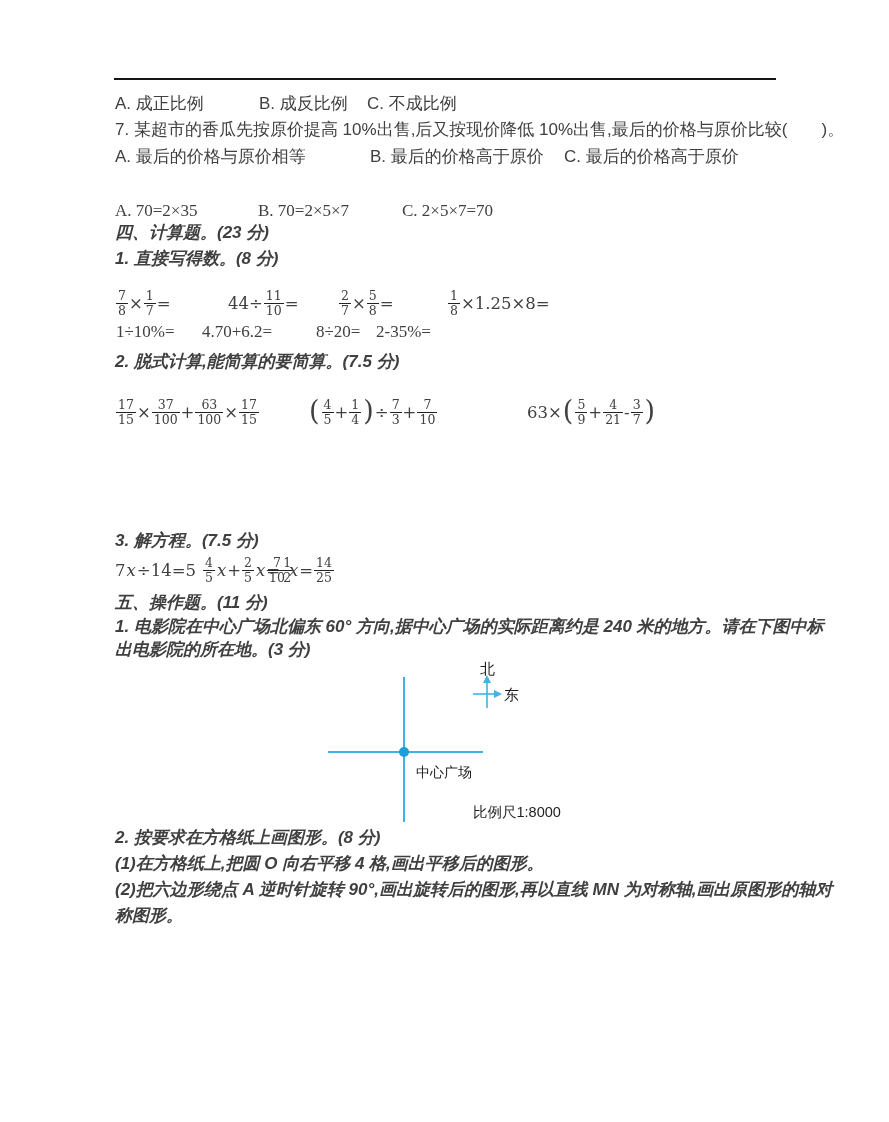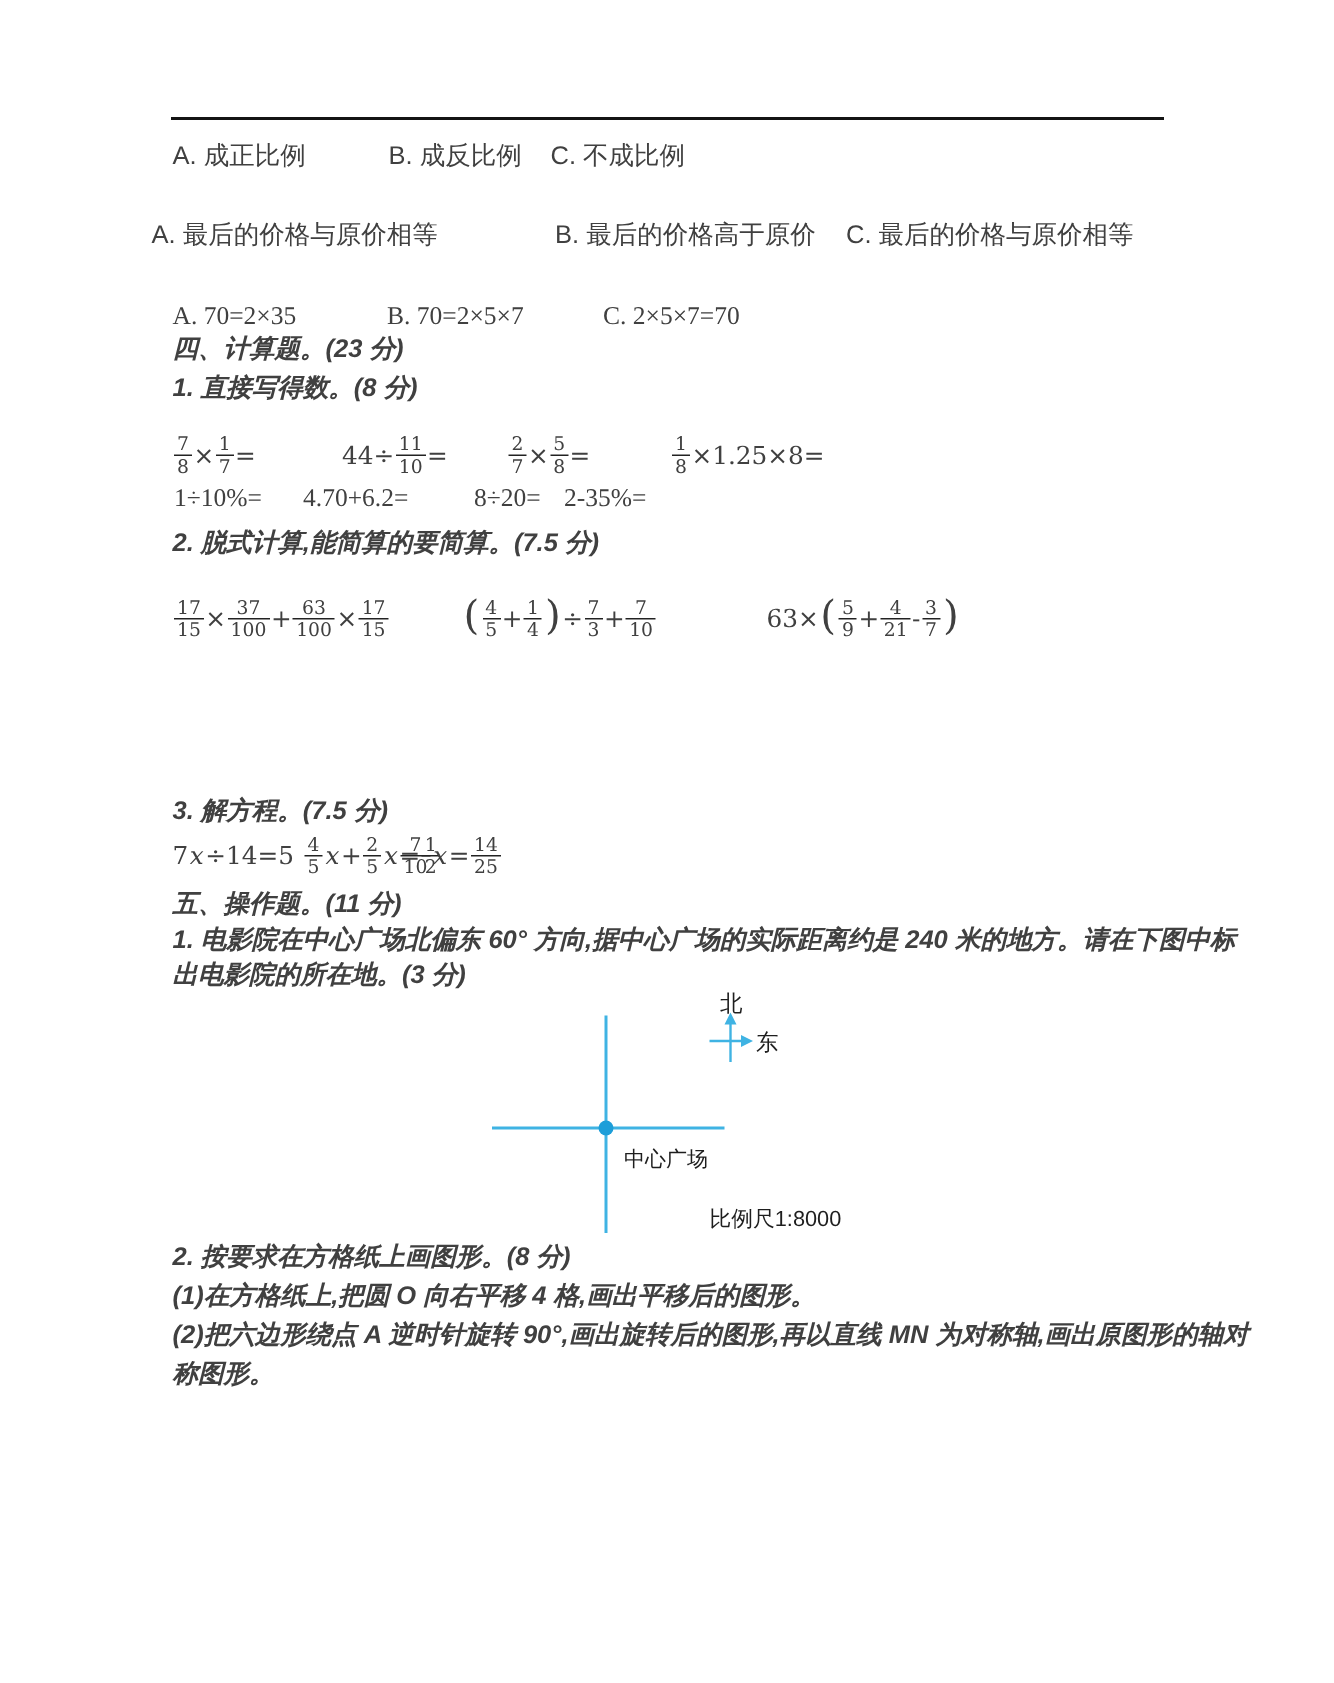--- a/index.html
+++ b/index.html
@@ -31,6 +31,7 @@
   <span class="opt" style="left:259px;top:94px">B. 成反比例</span>
   <span class="opt" style="left:367px;top:94px">C. 不成比例</span>
 
+  <div class="line" style="left:115px;top:120px">7. 某超市的香瓜先按原价提高 10%出售,后又按现价降低 10%出售,最后的价格与原价比较(　　)。</div>
   <span class="opt" style="left:101px;top:147px">A. 最后的价格与原价相等</span>
   <span class="opt" style="left:370px;top:147px">B. 最后的价格高于原价</span>
   <span class="opt" style="left:564px;top:147px">C. 最后的价格与原价相等</span>

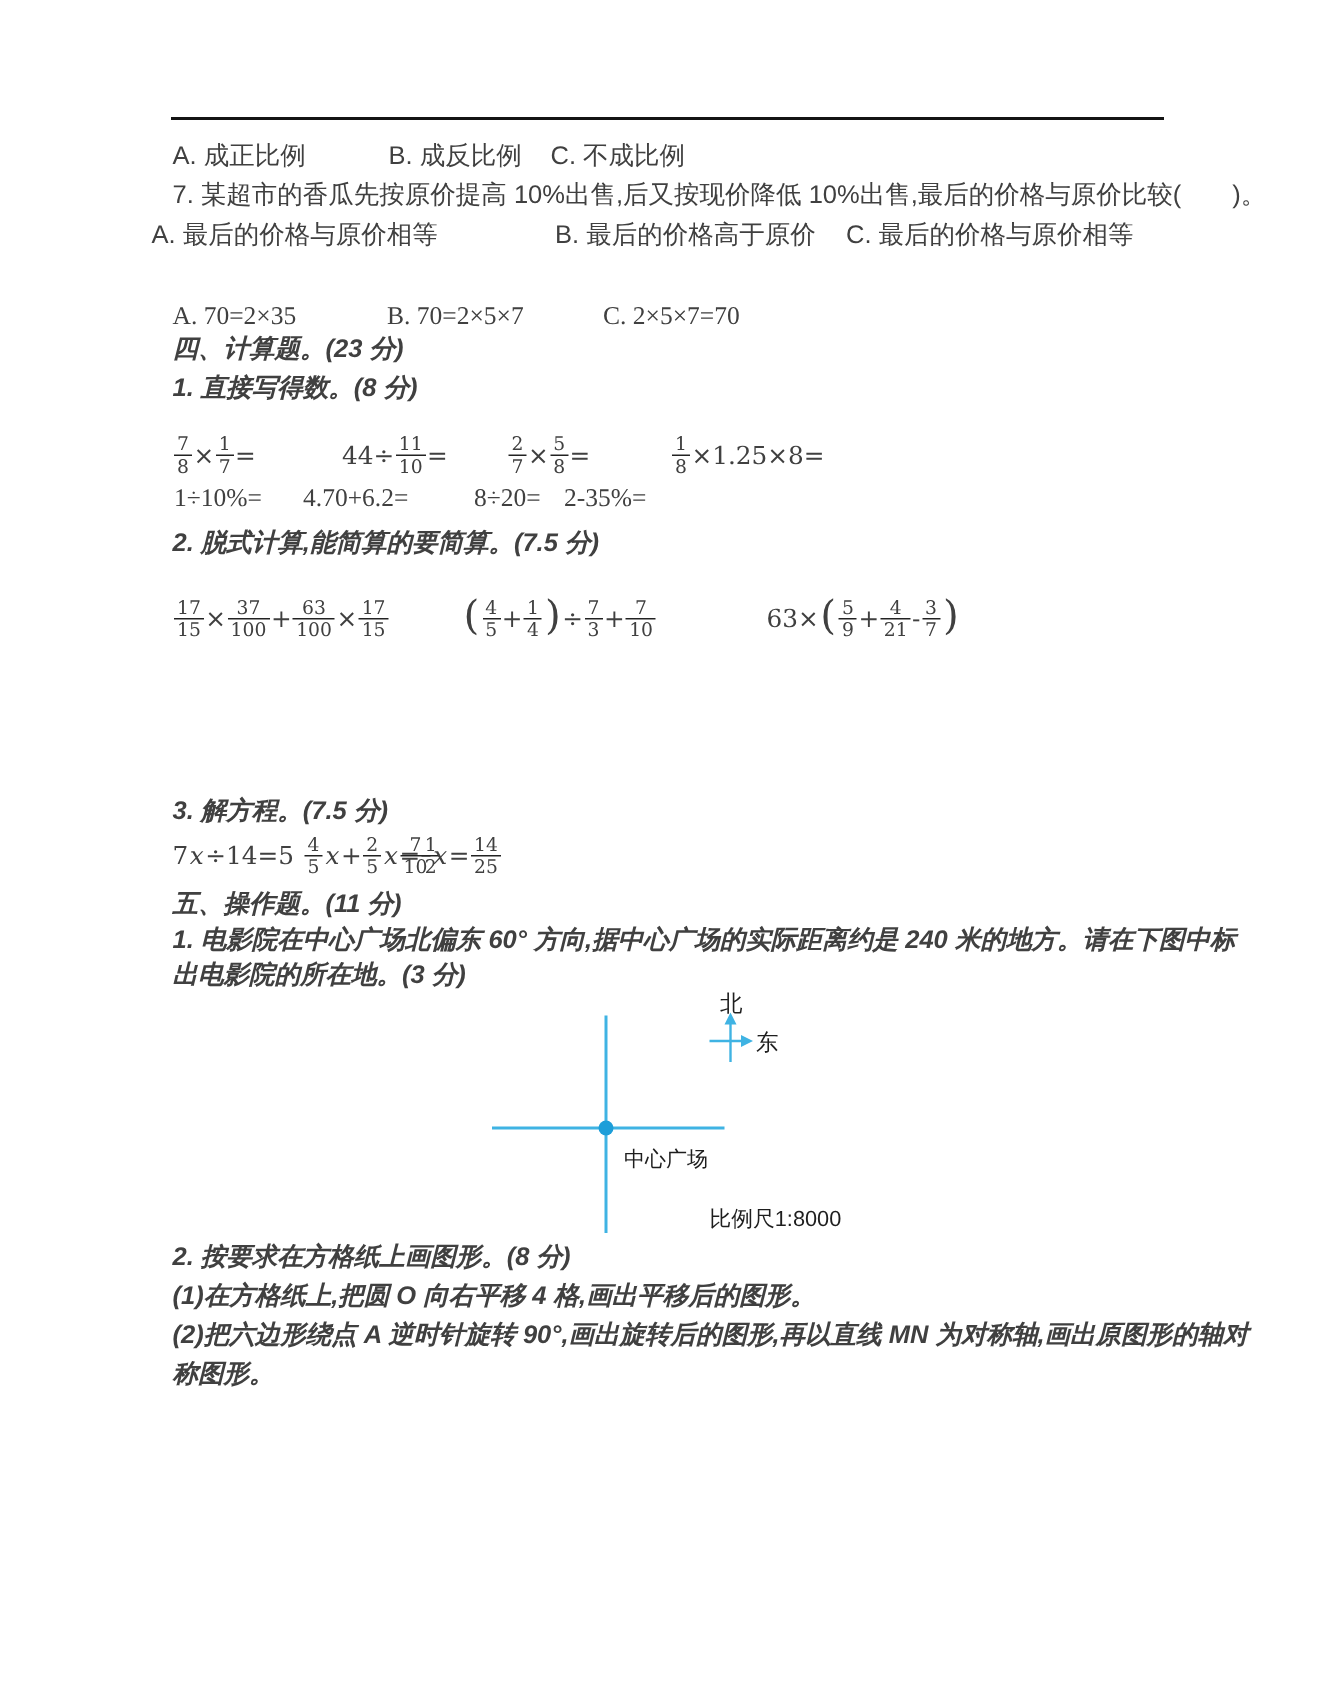--- a/index.html
+++ b/index.html
@@ -32,7 +32,7 @@
   <span class="opt" style="left:367px;top:94px">C. 不成比例</span>
 
   <div class="line" style="left:115px;top:120px">7. 某超市的香瓜先按原价提高 10%出售,后又按现价降低 10%出售,最后的价格与原价比较(　　)。</div>
-  <span class="opt" style="left:101px;top:147px">A. 最后的价格与原价相等</span>
+  <span class="opt" style="left:115px;top:147px">A. 最后的价格与原价相等</span>
   <span class="opt" style="left:370px;top:147px">B. 最后的价格高于原价</span>
   <span class="opt" style="left:564px;top:147px">C. 最后的价格与原价相等</span>
 

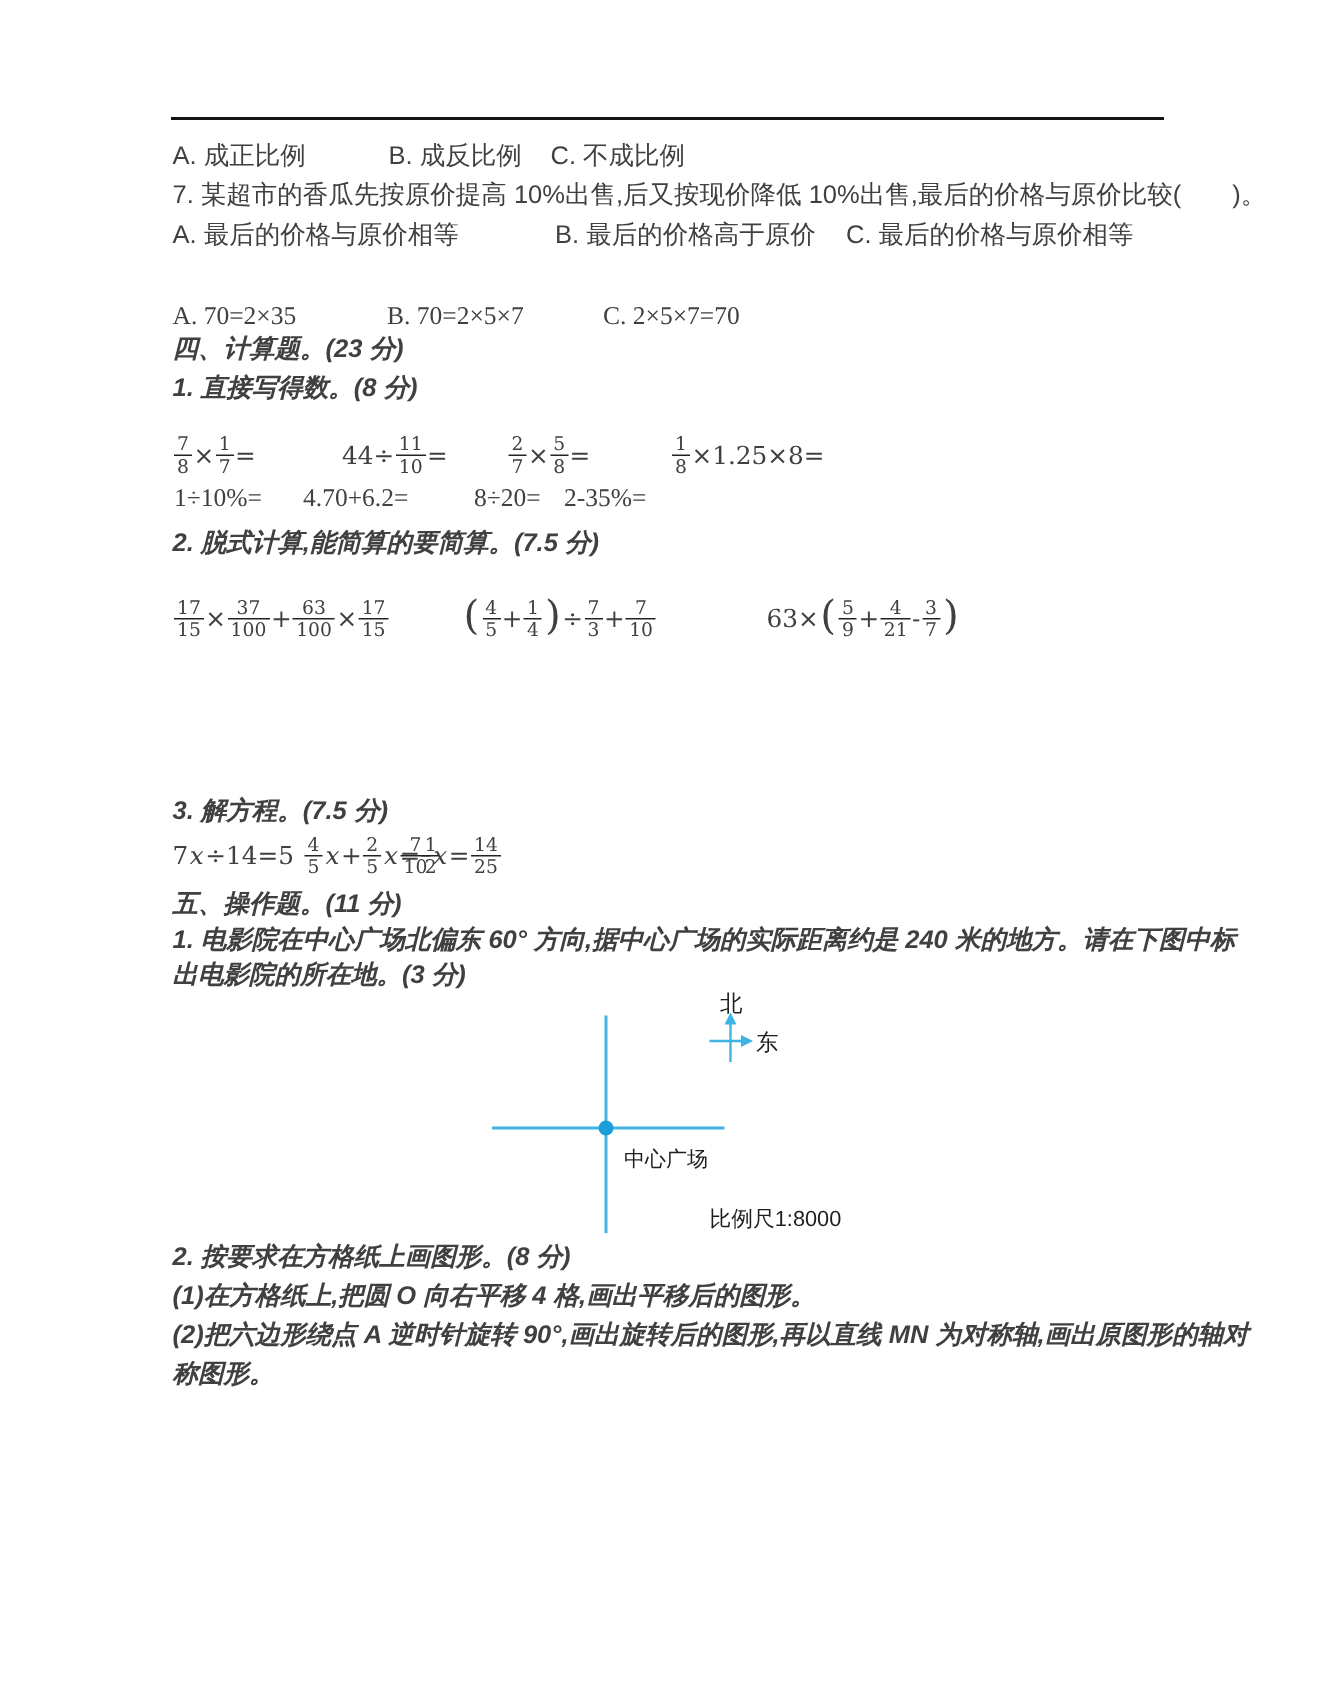--- a/index.html
+++ b/index.html
@@ -34,7 +34,7 @@
   <div class="line" style="left:115px;top:120px">7. 某超市的香瓜先按原价提高 10%出售,后又按现价降低 10%出售,最后的价格与原价比较(　　)。</div>
   <span class="opt" style="left:115px;top:147px">A. 最后的价格与原价相等</span>
   <span class="opt" style="left:370px;top:147px">B. 最后的价格高于原价</span>
-  <span class="opt" style="left:564px;top:147px">C. 最后的价格与原价相等</span>
+  <span class="opt" style="left:564px;top:147px">C. 最后的价格高于原价</span>
 
   <span class="opt serif" style="left:115px;top:201px">A.  70=2×35</span>
   <span class="opt serif" style="left:258px;top:201px">B.  70=2×5×7</span>

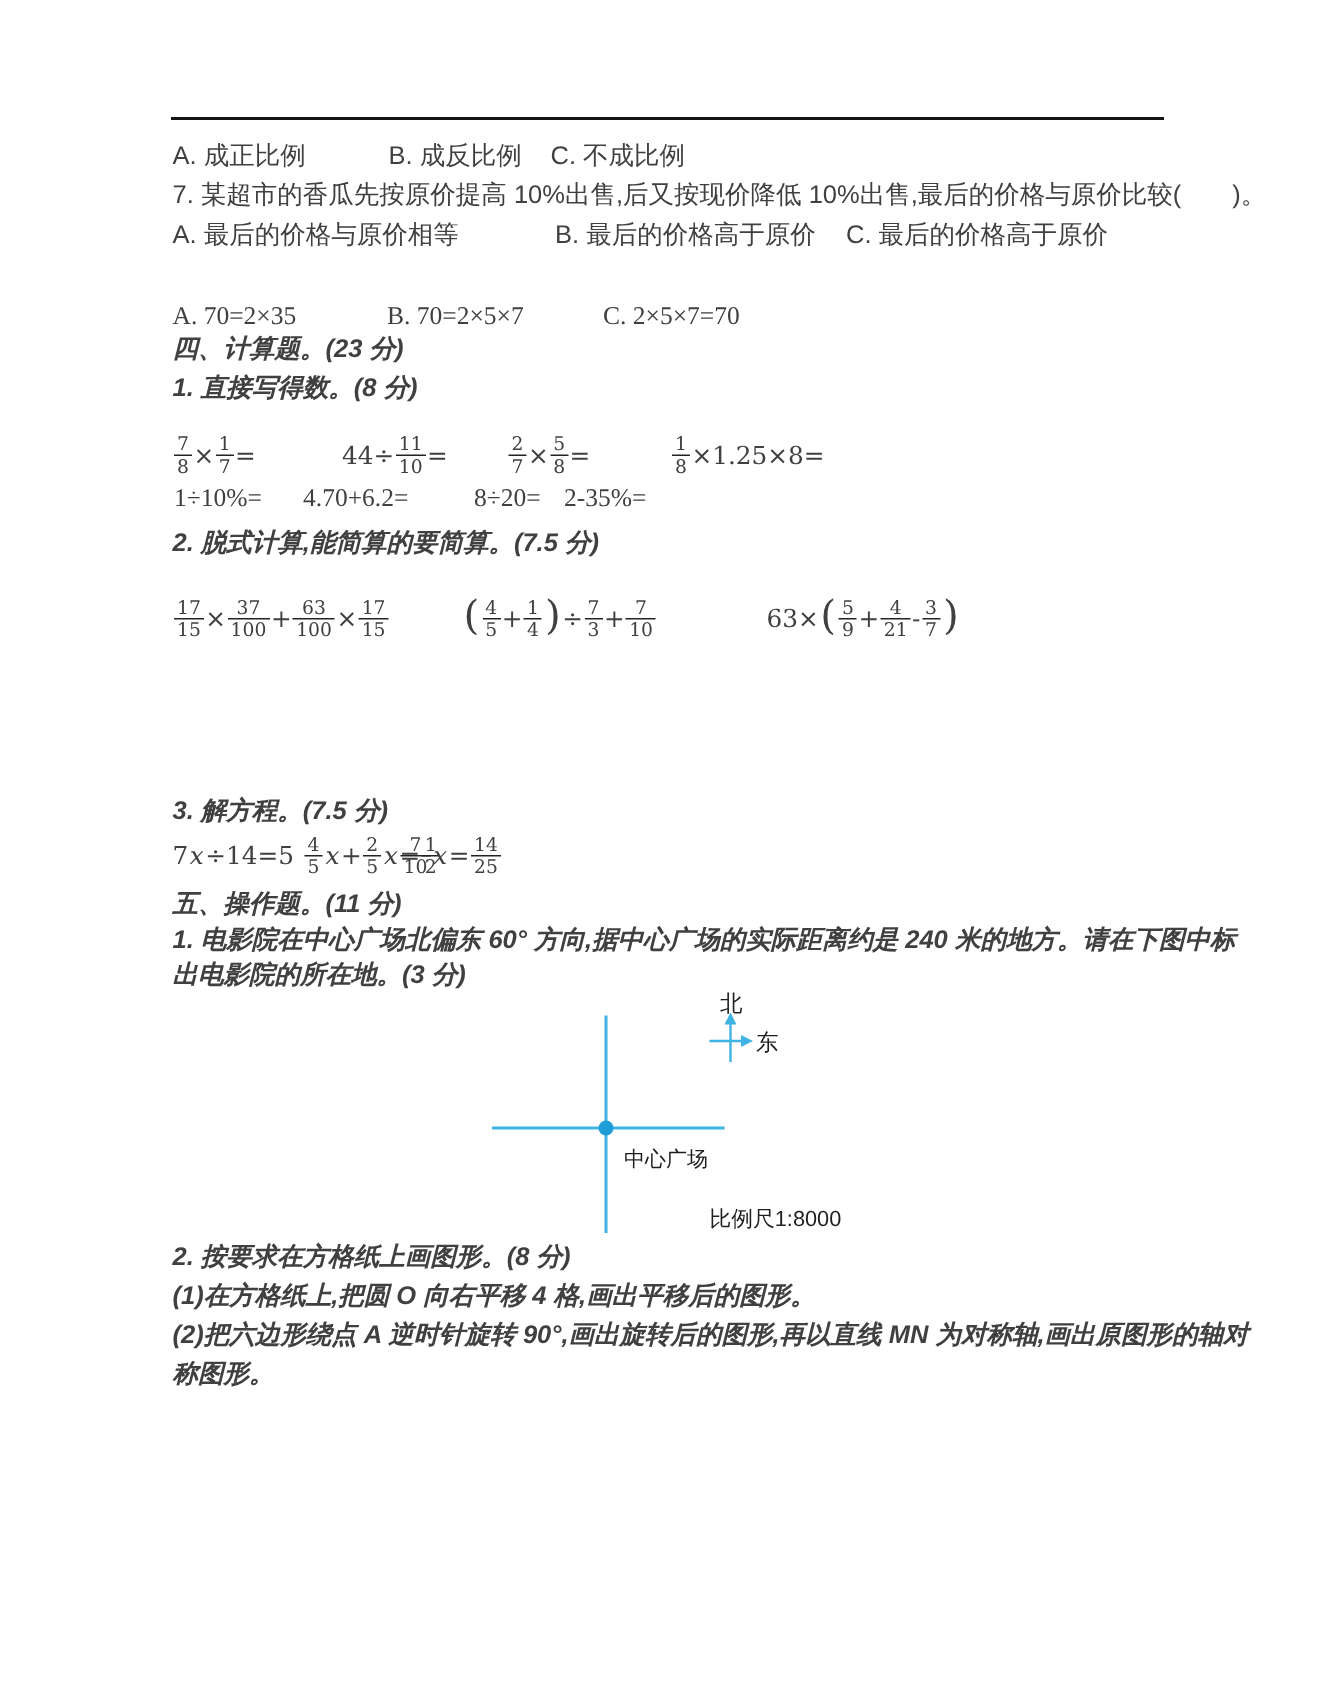--- a/index.html
+++ b/index.html
@@ -57,7 +57,7 @@
 
   <div class="expr" style="left:115px;top:393px"><span class="frac"><span class="num">17</span><span class="den">15</span></span><span>×</span><span class="frac"><span class="num">37</span><span class="den">100</span></span><span>+</span><span class="frac"><span class="num">63</span><span class="den">100</span></span><span>×</span><span class="frac"><span class="num">17</span><span class="den">15</span></span></div>
   <div class="expr" style="left:308px;top:393px"><span class="bigp">(</span><span class="frac"><span class="num">4</span><span class="den">5</span></span><span>+</span><span class="frac"><span class="num">1</span><span class="den">4</span></span><span class="bigp">)</span><span>÷</span><span class="frac"><span class="num">7</span><span class="den">3</span></span><span>+</span><span class="frac"><span class="num">7</span><span class="den">10</span></span></div>
-  <div class="expr" style="left:511px;top:393px"><span>63×</span><span class="bigp">(</span><span class="frac"><span class="num">5</span><span class="den">9</span></span><span>+</span><span class="frac"><span class="num">4</span><span class="den">21</span></span><span>-</span><span class="frac"><span class="num">3</span><span class="den">7</span></span><span class="bigp">)</span></div>
+  <div class="expr" style="left:527px;top:393px"><span>63×</span><span class="bigp">(</span><span class="frac"><span class="num">5</span><span class="den">9</span></span><span>+</span><span class="frac"><span class="num">4</span><span class="den">21</span></span><span>-</span><span class="frac"><span class="num">3</span><span class="den">7</span></span><span class="bigp">)</span></div>
 
   <div class="line b" style="left:115px;top:531px">3. 解方程。(7.5 分)</div>
 

